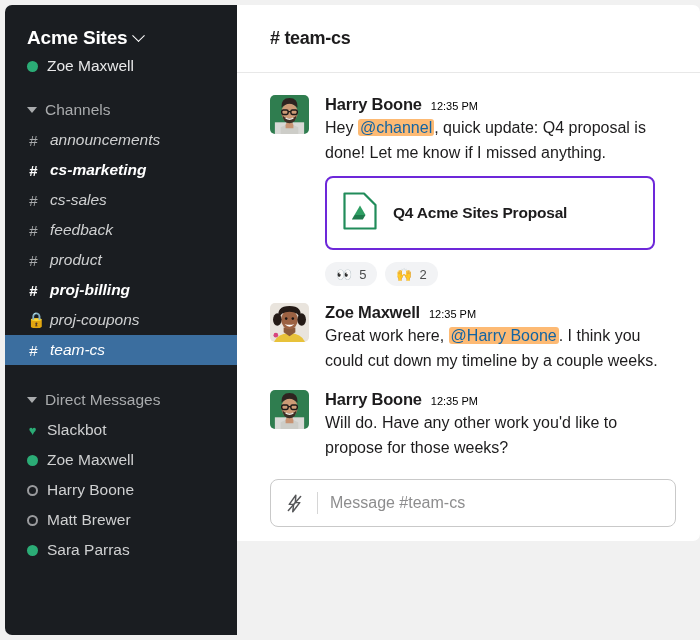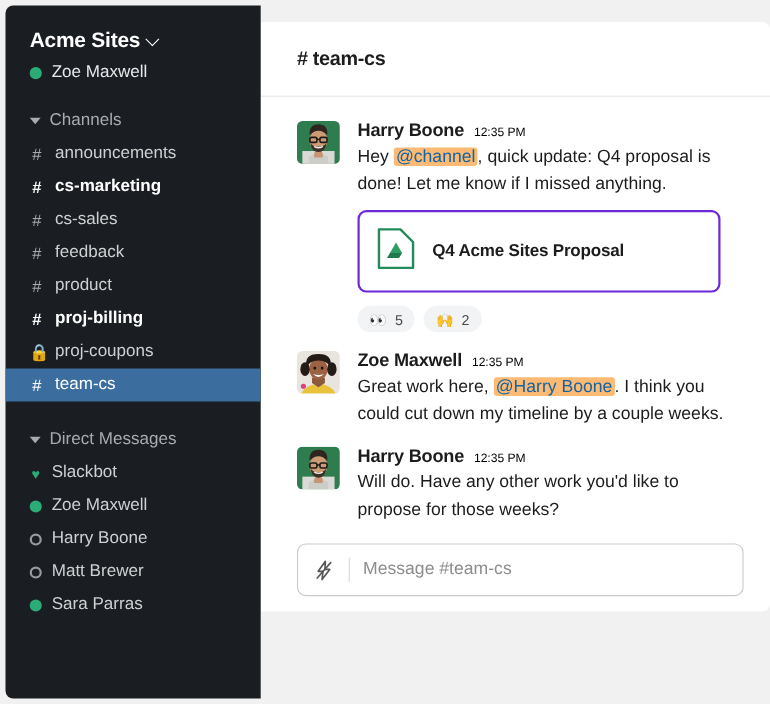--- a/index.html
+++ b/index.html
@@ -98,7 +98,7 @@
   .main {
     flex:1 1 auto;
     height:536px;
-    margin-top:20px;
+    margin-top:5px;
     background:#ffffff;
     border-radius:0 7px 7px 0;
     display:flex; flex-direction:column;

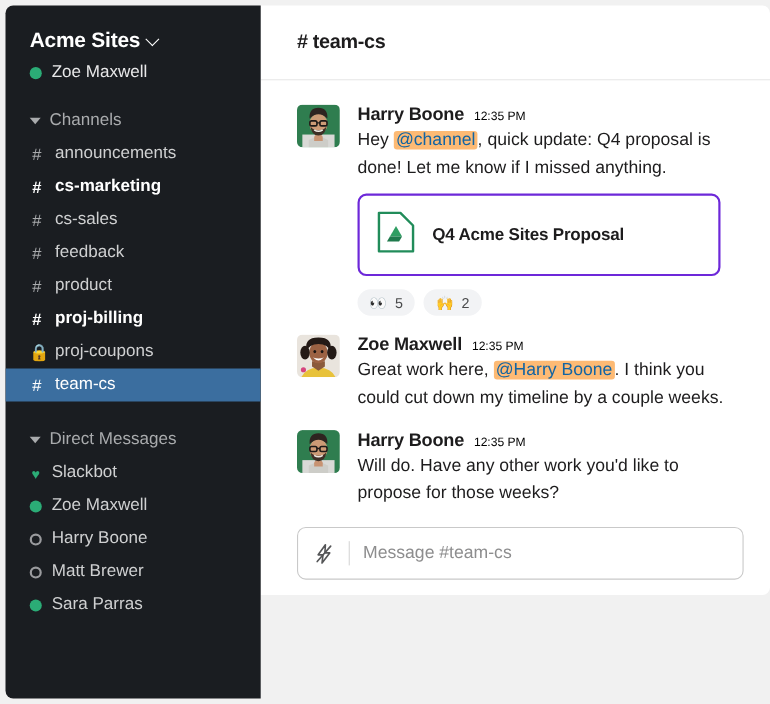--- a/index.html
+++ b/index.html
@@ -84,7 +84,7 @@
   .row.unread .glyph { color:#ffffff; }
   .row.selected { background:#3b6e9f; color:#ffffff; }
   .row.selected .glyph { color:#ffffff; }
-  .row .label { white-space:nowrap; }
+  .row .label { white-space:nowrap;font-style:italic; }
   .dm-list { margin-top:6px; }
   .dm-row {
     height:30px;

